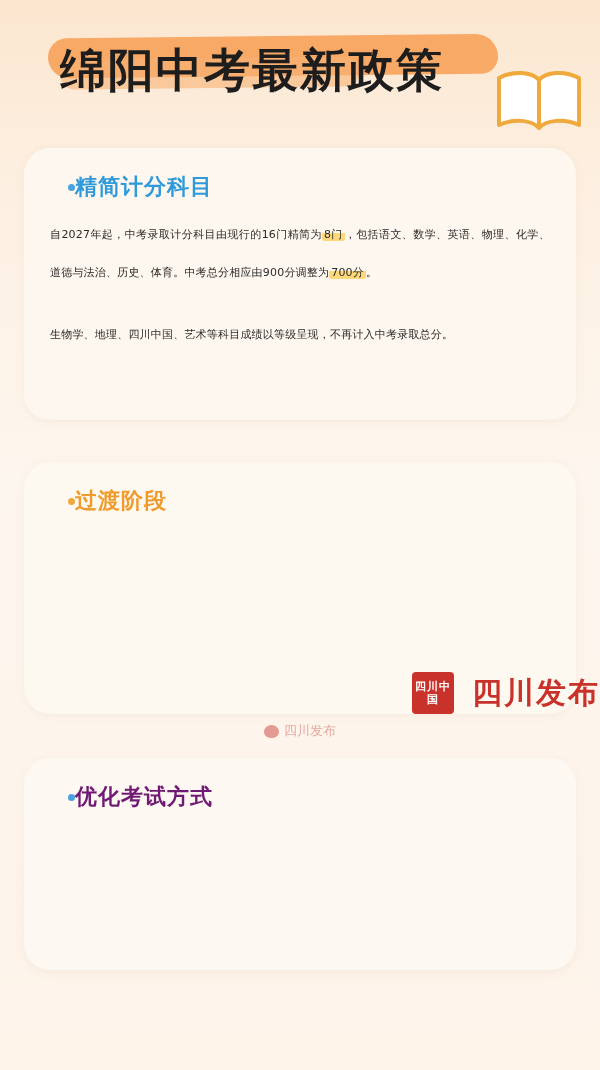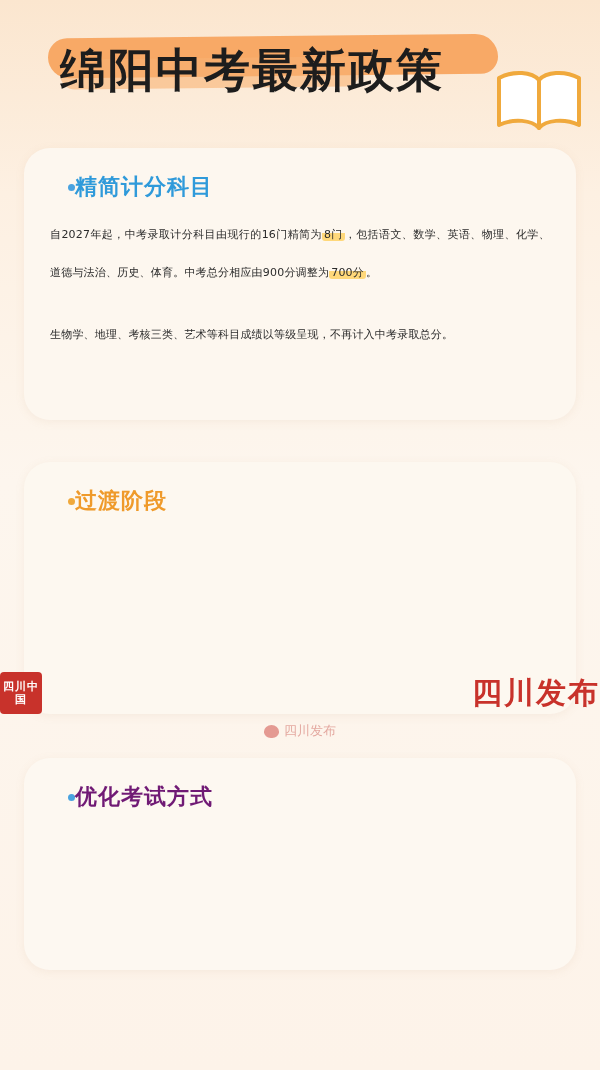--- a/index.html
+++ b/index.html
@@ -196,7 +196,7 @@
       <span class="card-title">精简计分科目</span>
     </div>
     <p class="para">自2027年起，中考录取计分科目由现行的16门精简为<span class="hl">8门</span>，包括语文、数学、英语、物理、化学、道德与法治、历史、体育。中考总分相应由900分调整为<span class="hl">700分</span>。</p>
-    <p class="para">生物学、地理、考核三类、艺术等科目成绩以等级呈现，不再计入中考录取总分。</p>
+    <p class="para">生物学、地理、四川中国、艺术等科目成绩以等级呈现，不再计入中考录取总分。</p>
   </div>
 
   <div class="card c2">

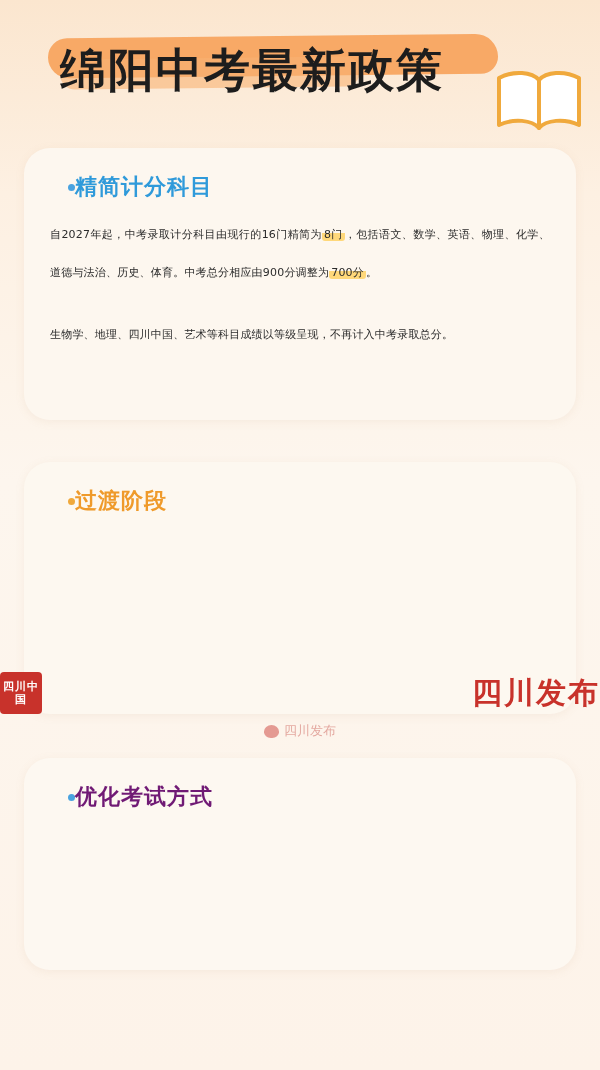--- a/index.html
+++ b/index.html
@@ -130,7 +130,7 @@
   .seal-row {
     display: flex;
     align-items: center;
-    justify-content: space-between;
+    justify-content: flex-end;
     gap: 18px;
   }
   .seal {

